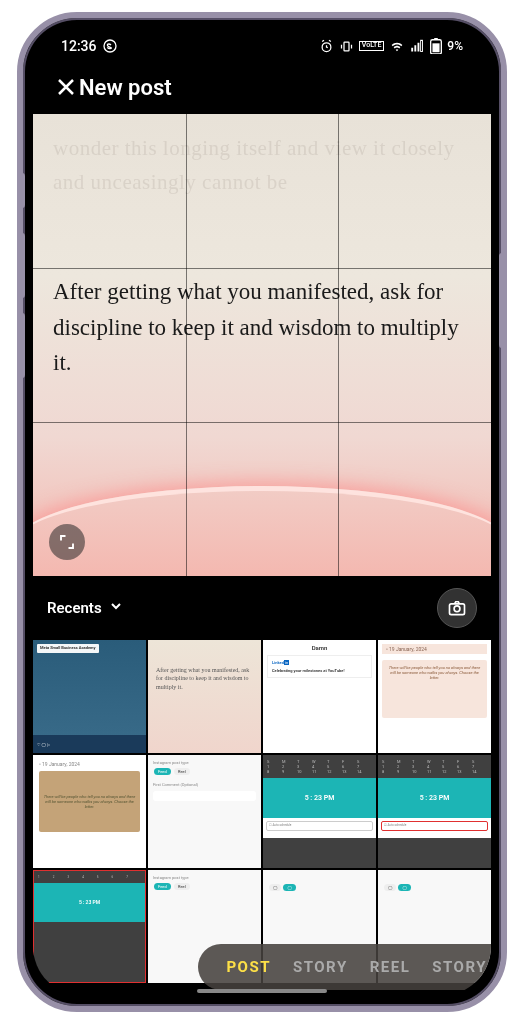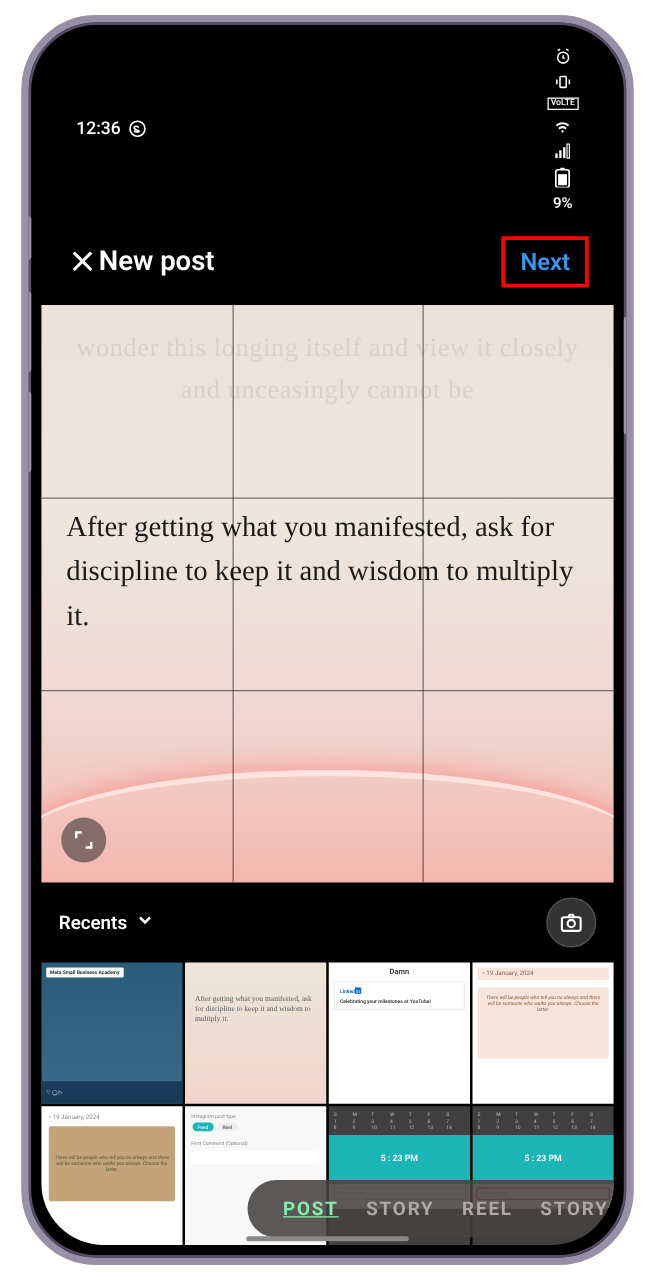--- a/index.html
+++ b/index.html
@@ -50,7 +50,7 @@
       font-weight: 500;
     }
     .status-left { display: flex; align-items: center; gap: 5px; }
-    .status-right { display: flex; align-items: center; gap: 5px; font-size: 12px; flex-direction: column; }
+    .status-right { display: flex; align-items: center; gap: 5px; font-size: 12px; }
     .status-icon { display: inline-flex; align-items: center; }
 
     .app-header {

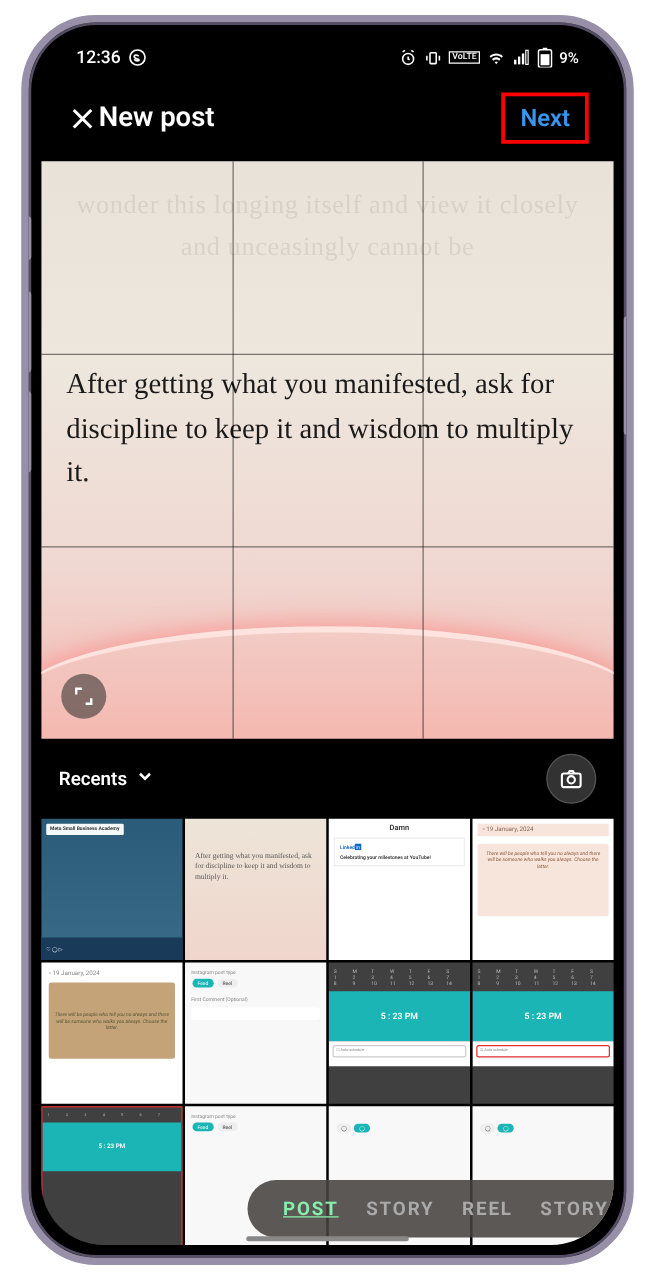--- a/index.html
+++ b/index.html
@@ -288,7 +288,6 @@
           </svg>
       </div>
       <div class="header-title">New post</div>
-      <div class="next-btn">Next</div>
     </div>
 
     <div class="preview-area">

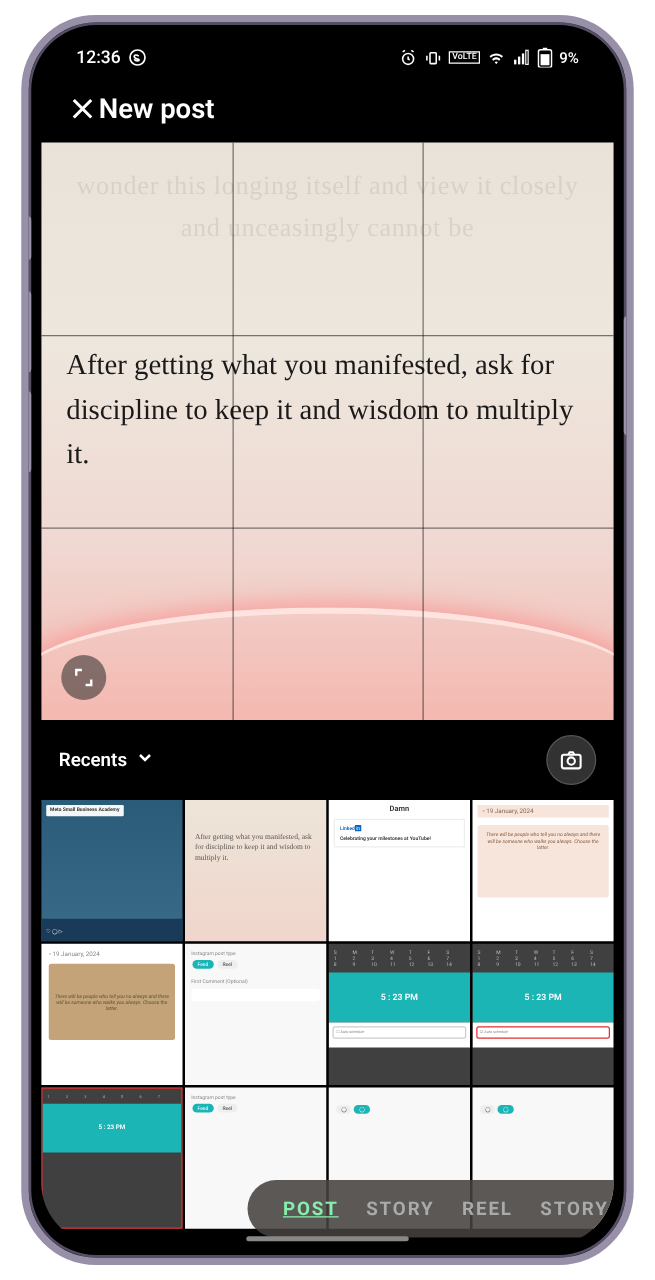--- a/index.html
+++ b/index.html
@@ -86,7 +86,7 @@
       line-height: 1.6;
       letter-spacing: 0.5px;
     }
-    .bg1 { top: 18px; text-align: center; }
+    .bg1 { top: 18px; }
     .grid-overlay {
       position: absolute;
       inset: 0;

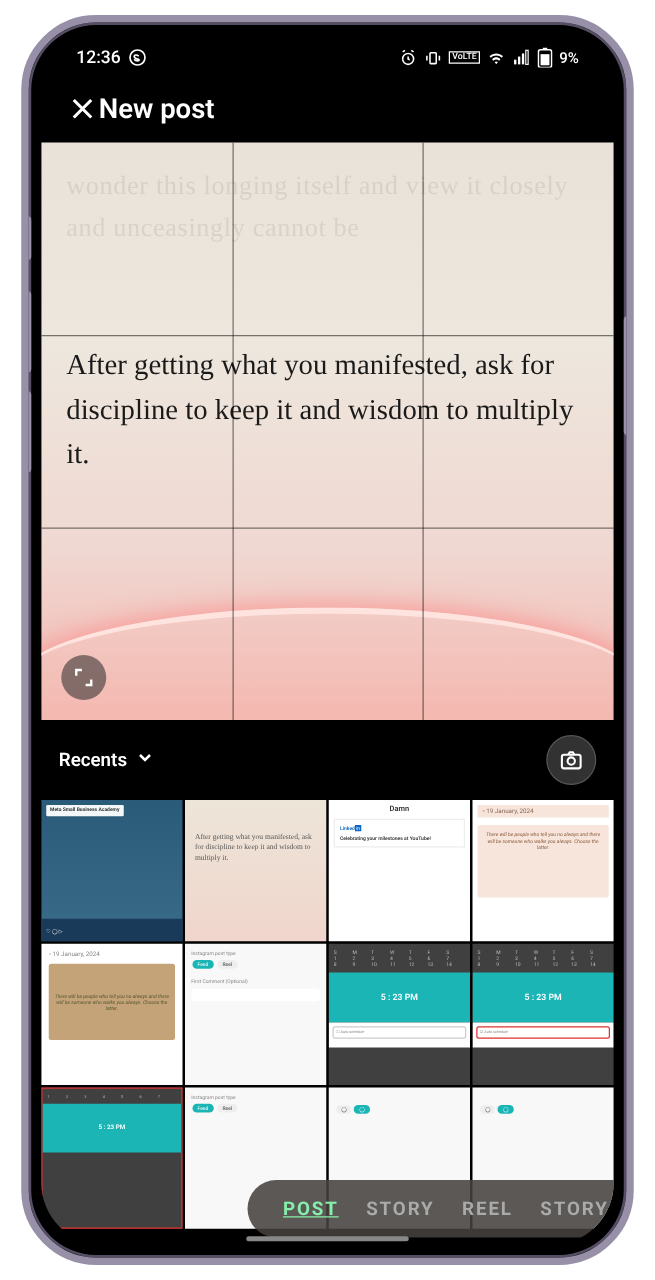--- a/index.html
+++ b/index.html
@@ -212,7 +212,7 @@
       letter-spacing: 1.5px;
     }
     .mode-tab { color: #aaa; cursor: pointer; white-space: nowrap; }
-    .mode-tab.active { color: #86efac; text-decoration: underline; }
+    .mode-tab.active { color: #fde047; }
     .home-indicator {
       position: absolute;
       bottom: 3px; left: 50%;

